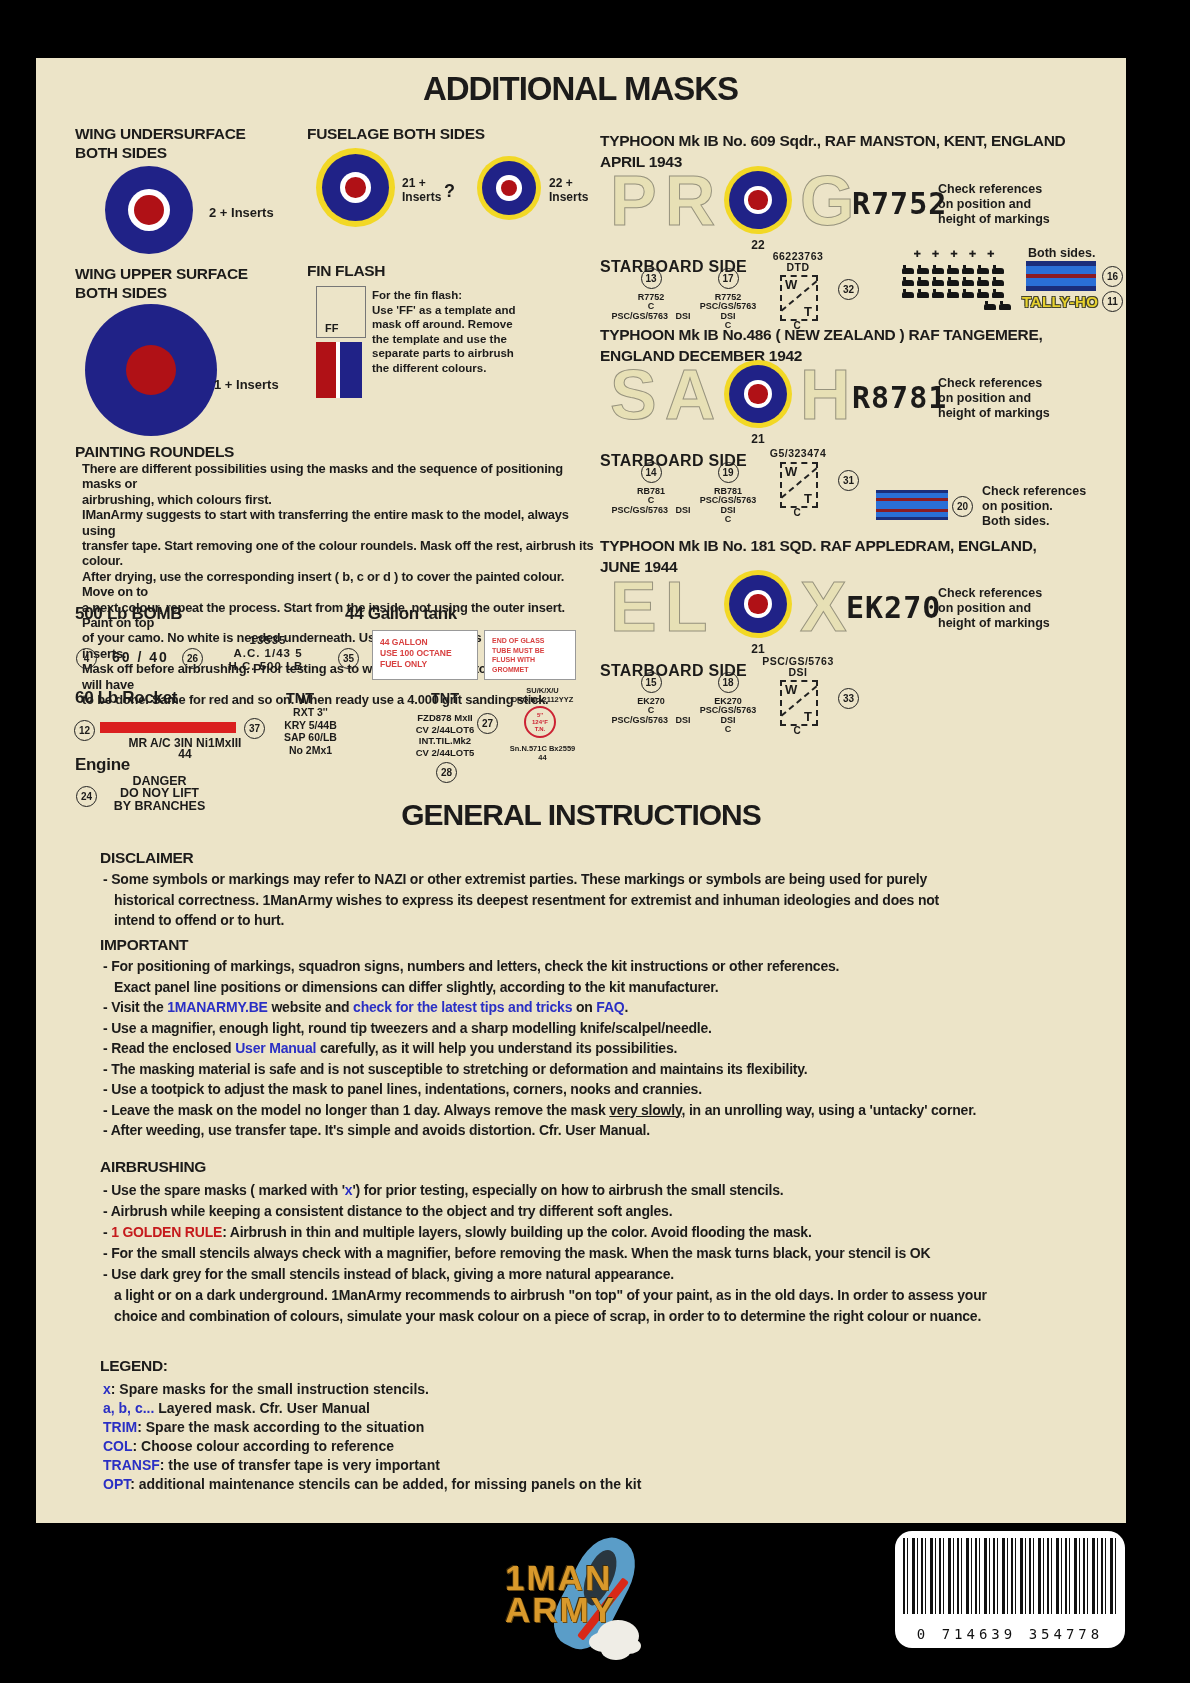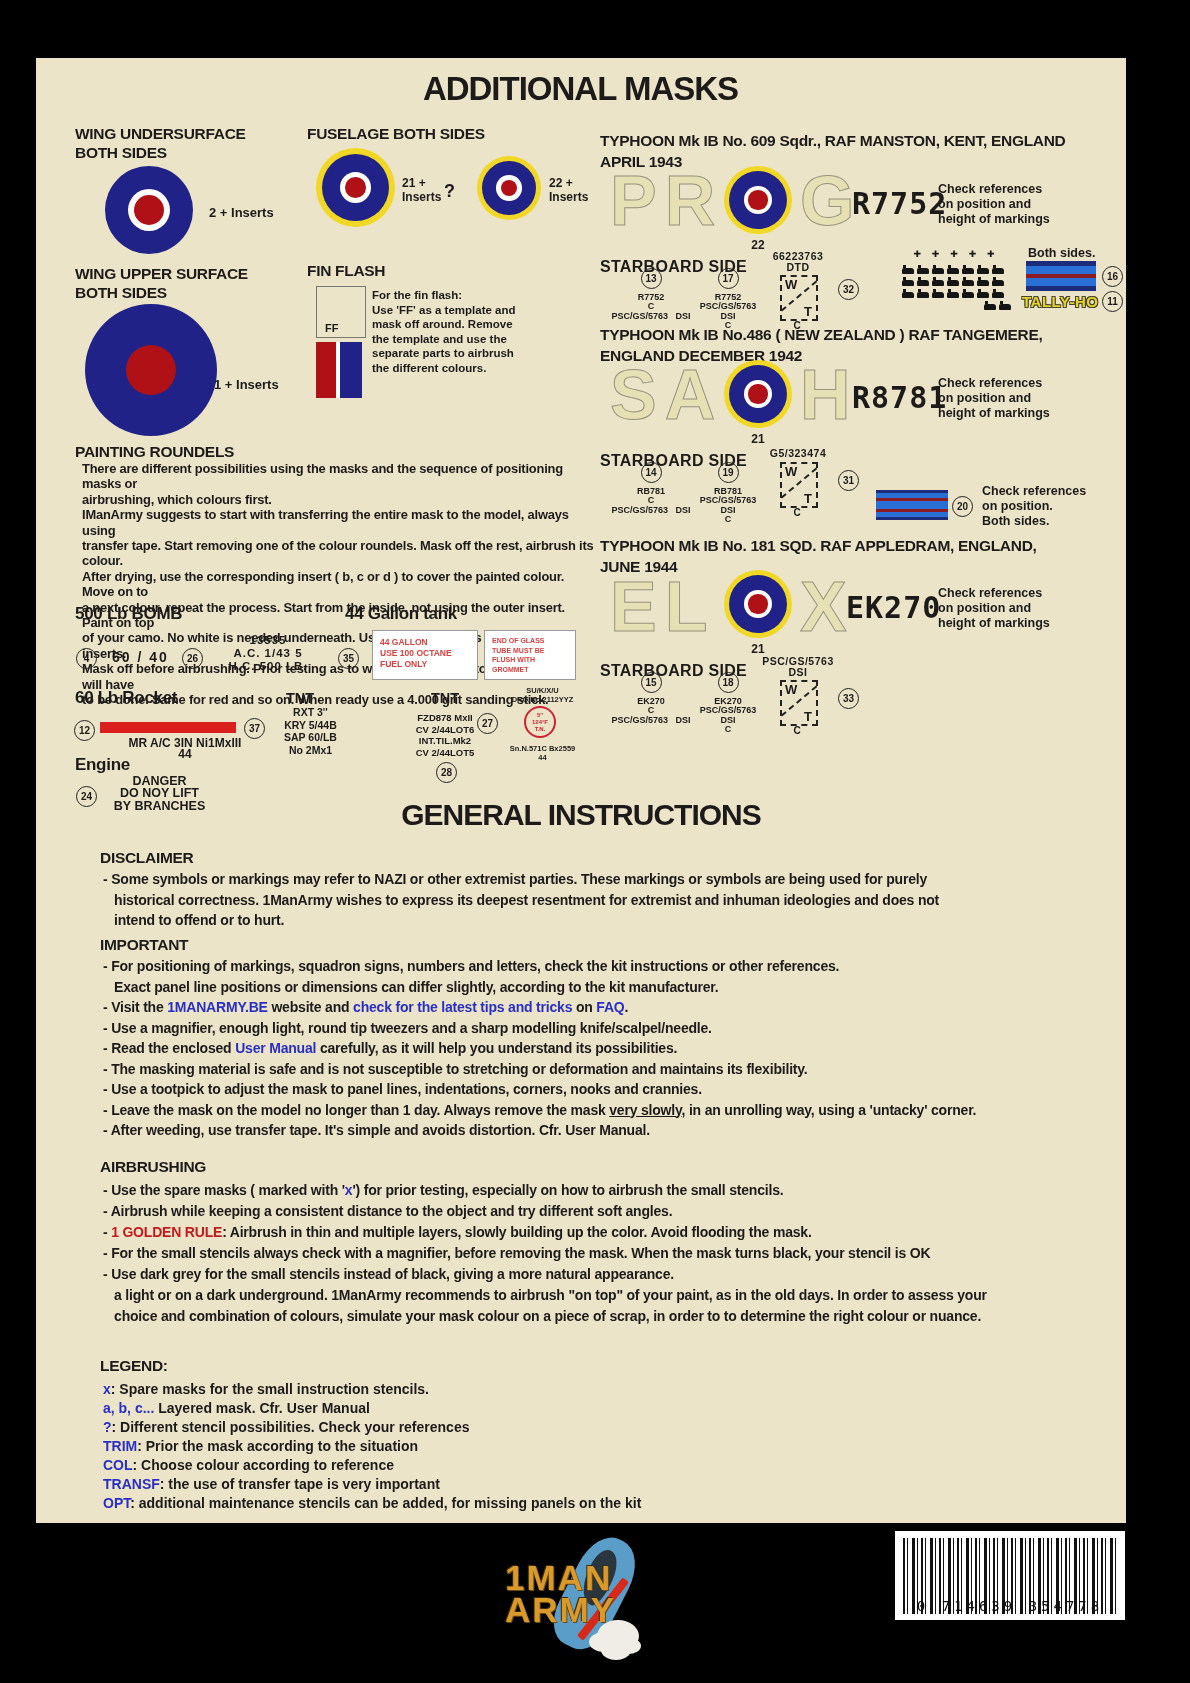--- a/index.html
+++ b/index.html
@@ -446,7 +446,6 @@
   <div class="abs legend" style="left:103px;top:1380px;width:1000px;">
       <div class="line"><span class="seg-blue">x</span><span>: Spare masks for the small instruction stencils.</span></div>
       <div class="line"><span class="seg-blue">a, b, c...</span><span> Layered mask. Cfr. User Manual</span></div>
-      <div class="line"><span class="seg-blue">?</span><span>: Different stencil possibilities. Check your references</span></div>
       <div class="line"><span class="seg-blue">TRIM</span><span>: Prior the mask according to the situation</span></div>
       <div class="line"><span class="seg-blue">COL</span><span>: Choose colour according to reference</span></div>
       <div class="line"><span class="seg-blue">TRANSF</span><span>: the use of transfer tape is very important</span></div>

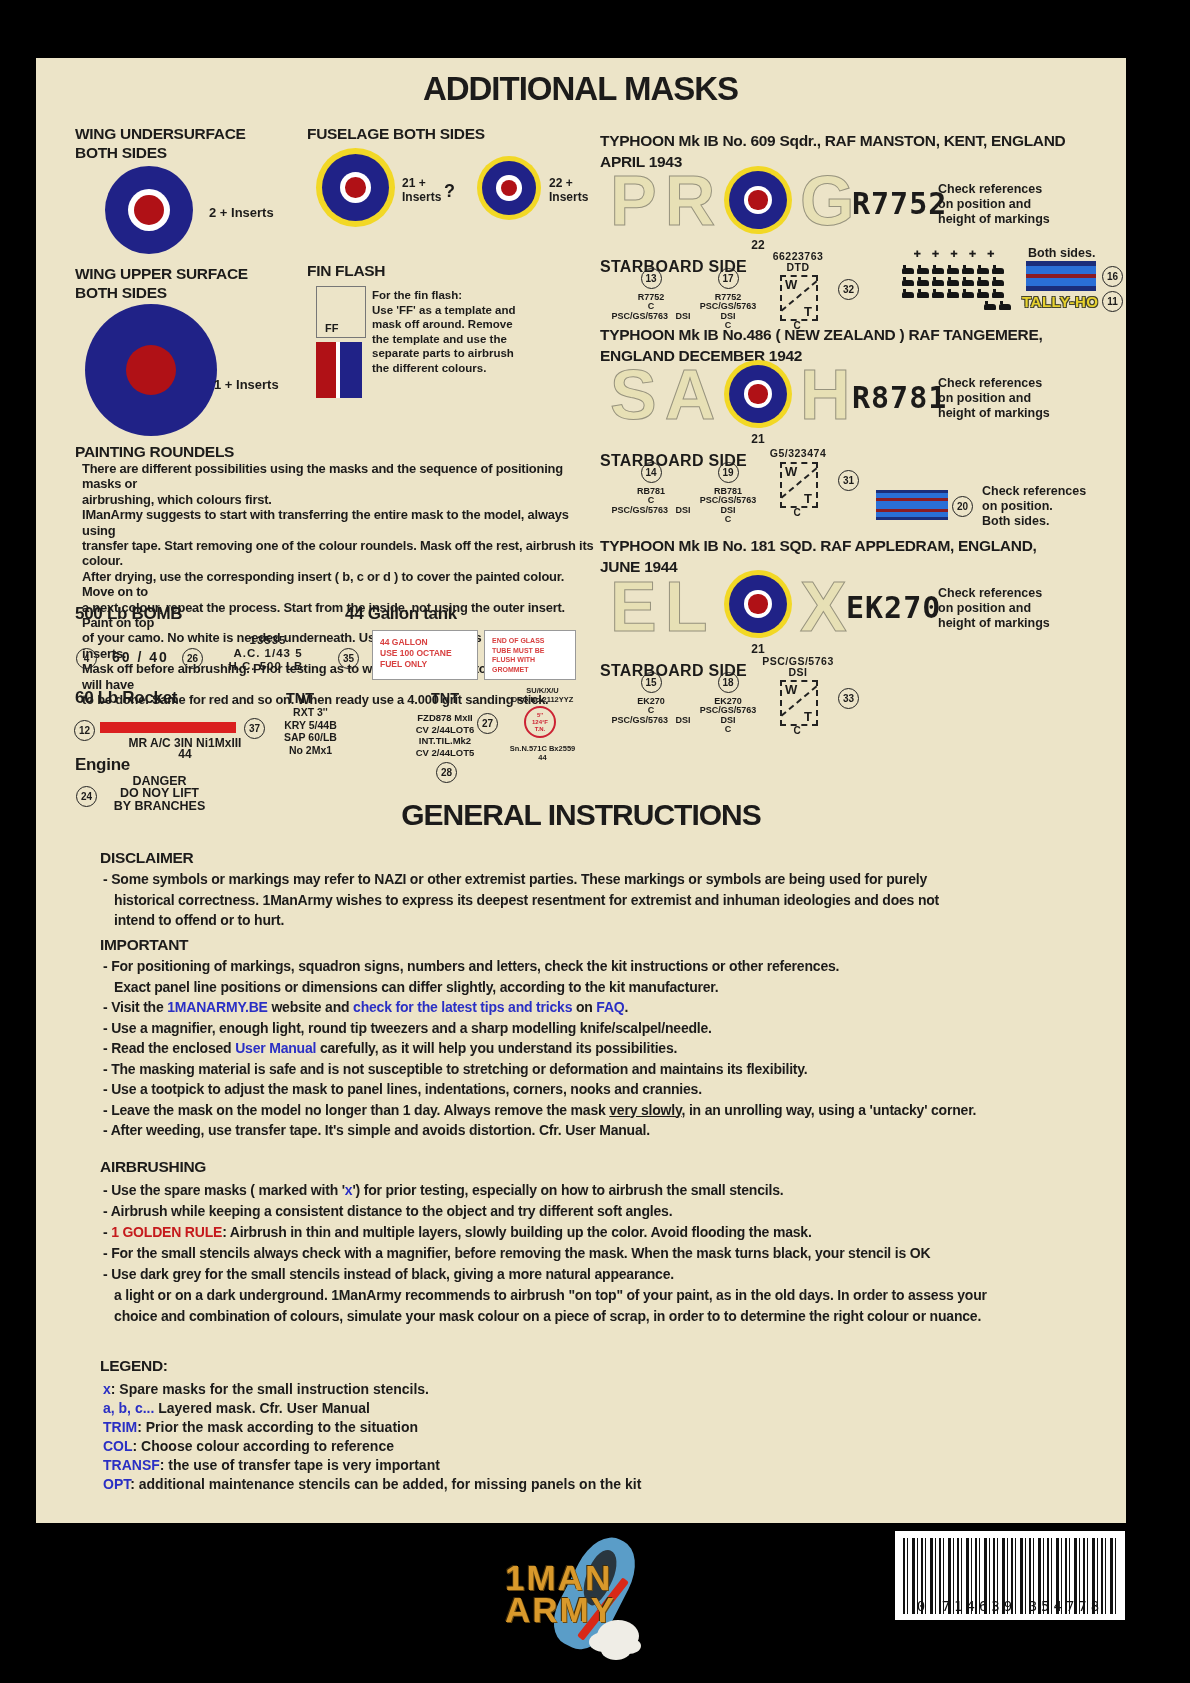--- a/index.html
+++ b/index.html
@@ -446,7 +446,7 @@
   <div class="abs legend" style="left:103px;top:1380px;width:1000px;">
       <div class="line"><span class="seg-blue">x</span><span>: Spare masks for the small instruction stencils.</span></div>
       <div class="line"><span class="seg-blue">a, b, c...</span><span> Layered mask. Cfr. User Manual</span></div>
-      <div class="line"><span class="seg-blue">TRIM</span><span>: Prior the mask according to the situation</span></div>
+      <div class="line"><span class="seg-blue">TRIM</span><span>: Spare the mask according to the situation</span></div>
       <div class="line"><span class="seg-blue">COL</span><span>: Choose colour according to reference</span></div>
       <div class="line"><span class="seg-blue">TRANSF</span><span>: the use of transfer tape is very important</span></div>
       <div class="line"><span class="seg-blue">OPT</span><span>: additional maintenance stencils can be added, for missing panels on the kit</span></div>

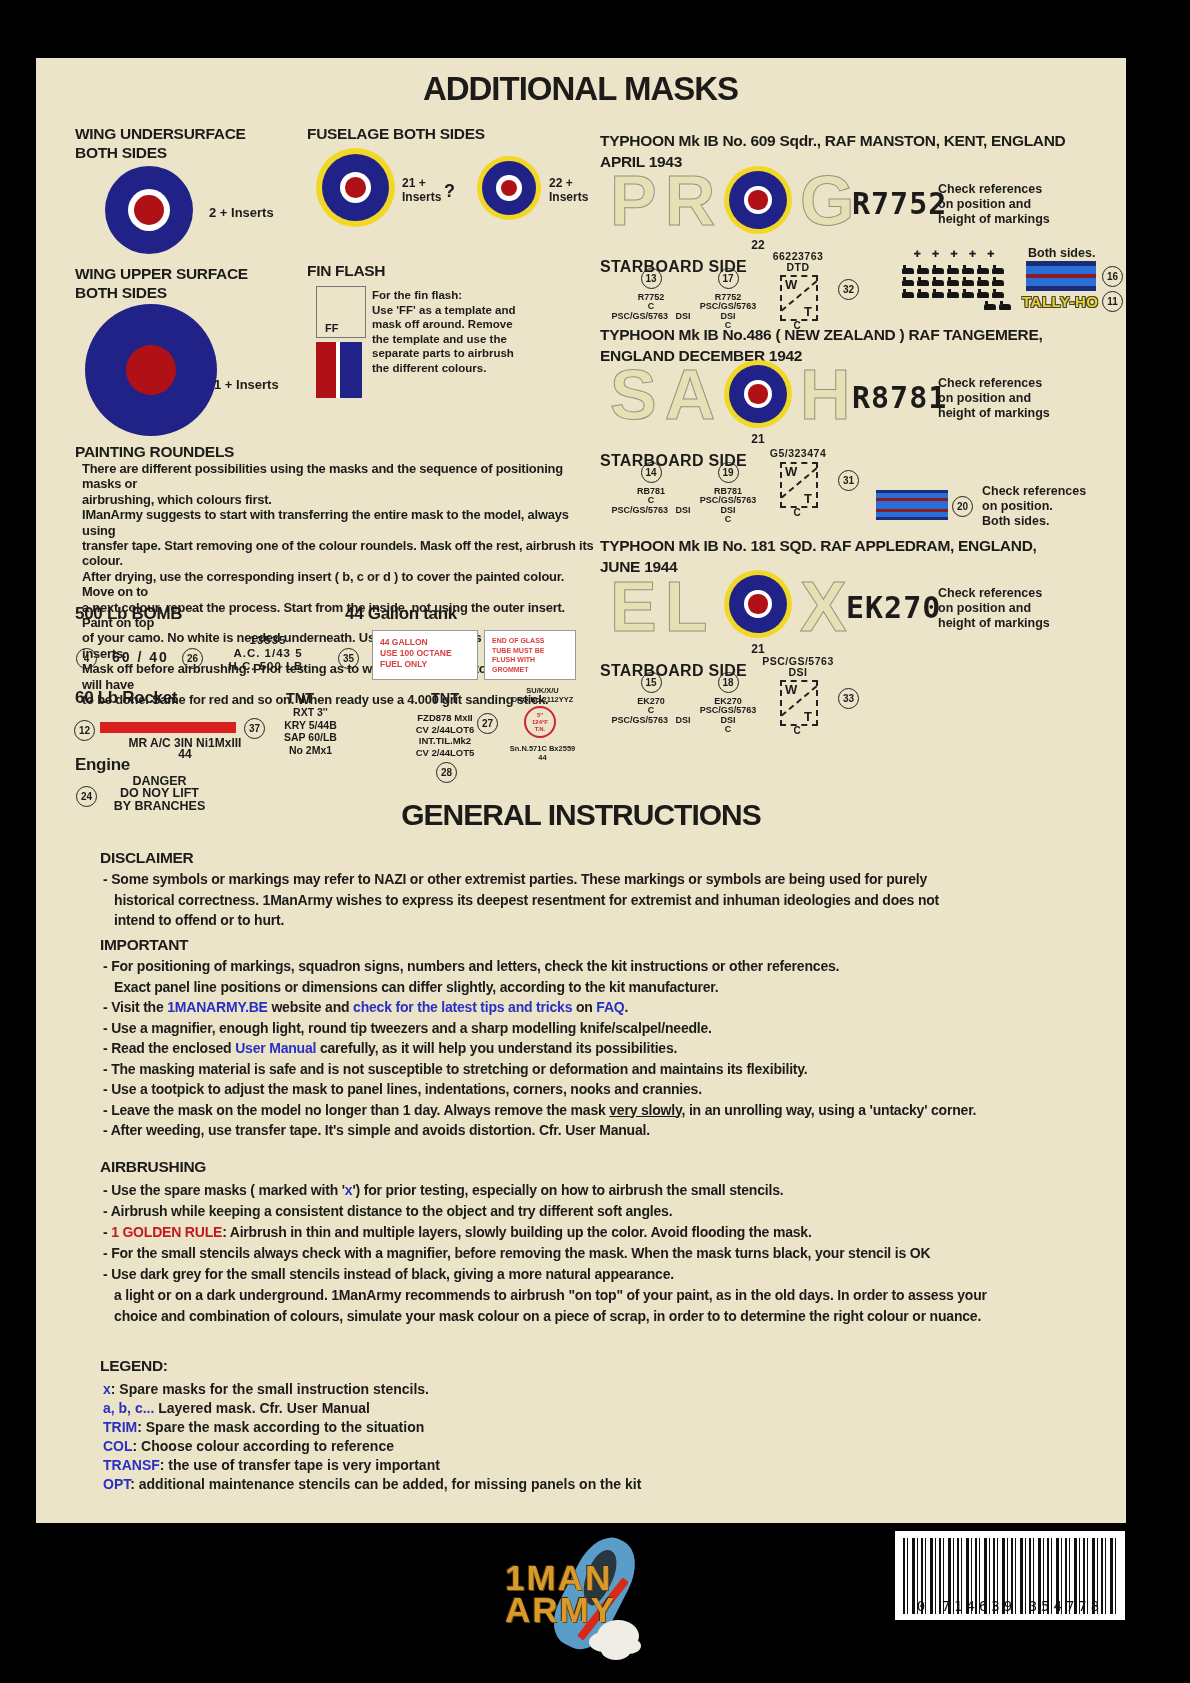--- a/index.html
+++ b/index.html
@@ -461,7 +461,7 @@
       <div>ARMY</div>
     </div>
   </div>
-  <div class="barcode" style="left:895px;top:1531px;width:230px;height:89px;">
+  <div class="barcode" style="left:895px;top:1531px;width:230px;height:117px;border-radius:17px;">
     <div class="bars"></div>
     <div class="digits">0 714639 354778</div>
   </div>

